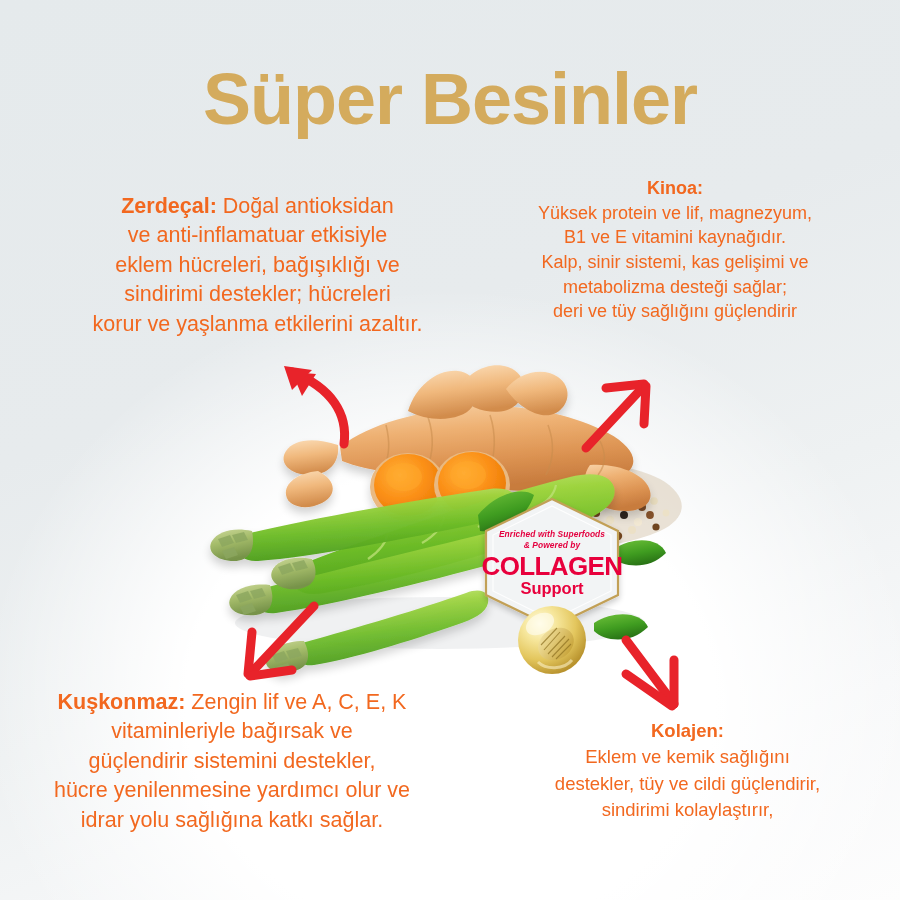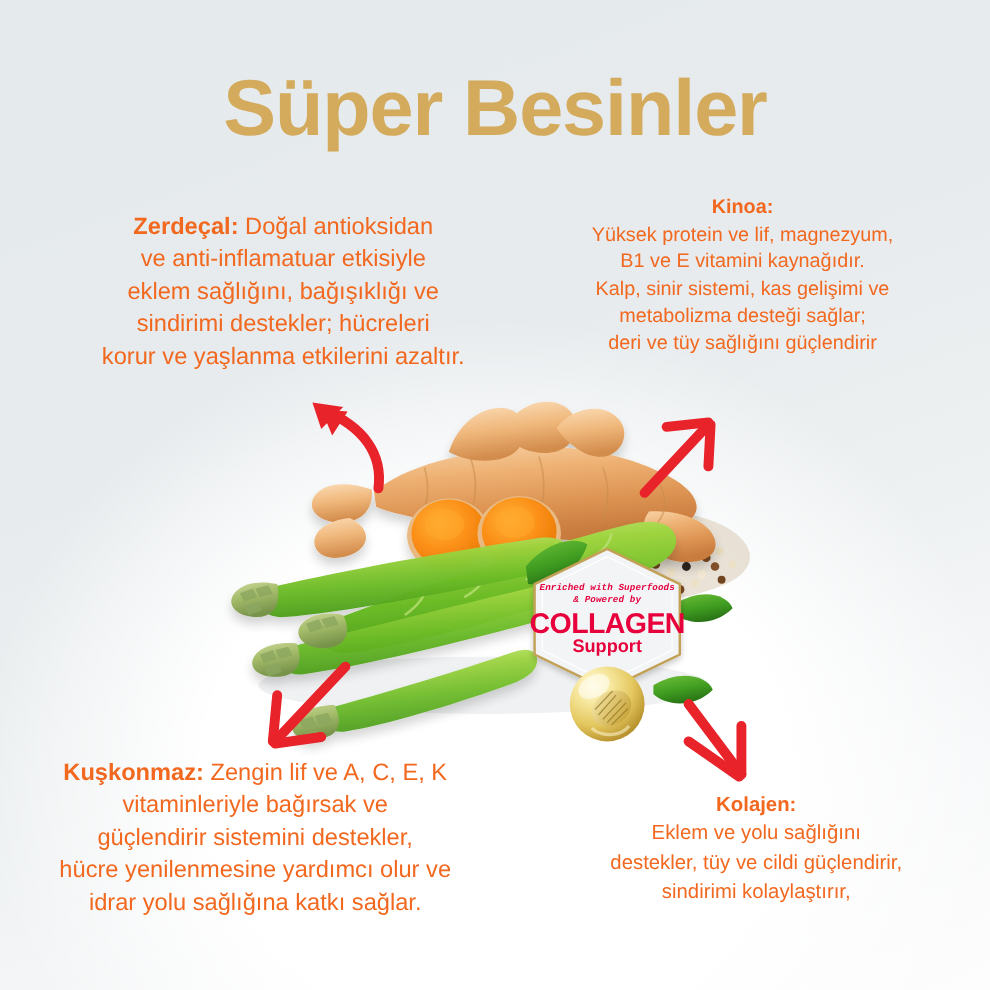--- a/index.html
+++ b/index.html
@@ -373,7 +373,7 @@
   <div class="block" id="blk-zerdecal">
     <span class="ln"><span class="lead">Zerdeçal:</span><span> Doğal antioksidan</span></span>
     <span class="ln">ve anti-inflamatuar etkisiyle</span>
-    <span class="ln">eklem sağlığını, bağışıklığı ve</span>
+    <span class="ln">eklem hücreleri, bağışıklığı ve</span>
     <span class="ln">sindirimi destekler; hücreleri</span>
     <span class="ln">korur ve yaşlanma etkilerini azaltır.</span>
   </div>

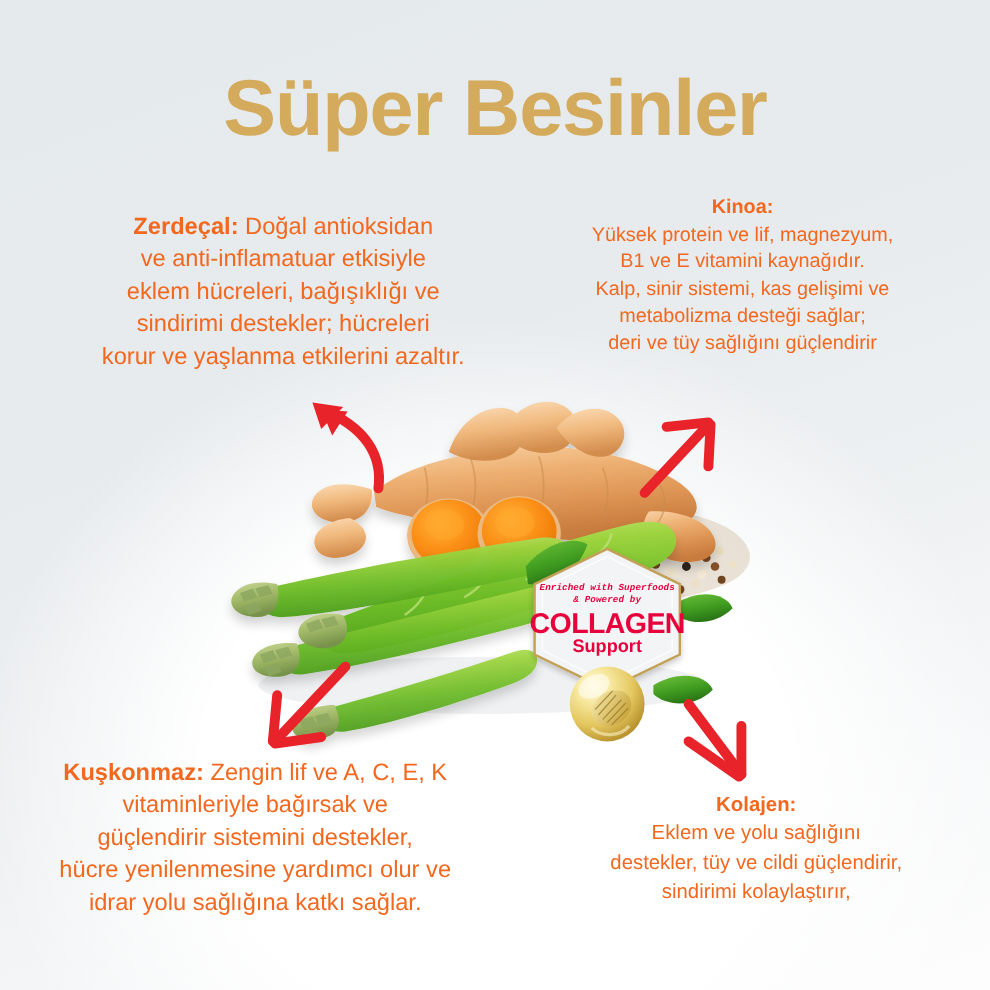--- a/index.html
+++ b/index.html
@@ -52,7 +52,7 @@
     text-align:center;pointer-events:none;
   }
   .badge-small{
-    font-family:Liberation Mono, monospace;
+    font-family:Liberation Sans, sans-serif;
     font-style:italic;font-weight:bold;color:#e4003f;
     font-size:8.4px;line-height:1.24;letter-spacing:.1px;
     margin-bottom:3px;

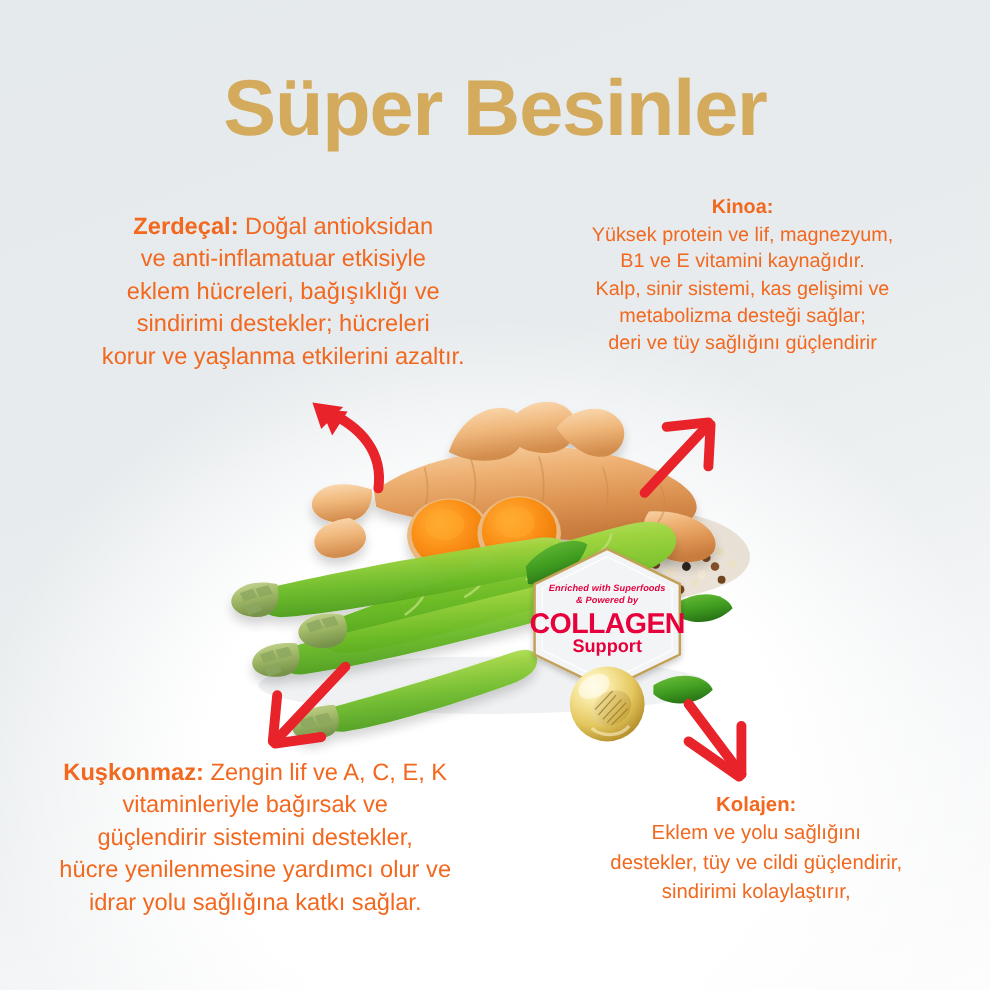--- a/index.html
+++ b/index.html
@@ -397,7 +397,7 @@
 
   <div class="block" id="blk-kolajen">
     <span class="blk-title ln">Kolajen:</span>
-    <span class="ln">Eklem ve yolu sağlığını</span>
+    <span class="ln">Eklem ve kemik sağlığını</span>
     <span class="ln">destekler, tüy ve cildi güçlendirir,</span>
     <span class="ln">sindirimi kolaylaştırır,</span>
   </div>

